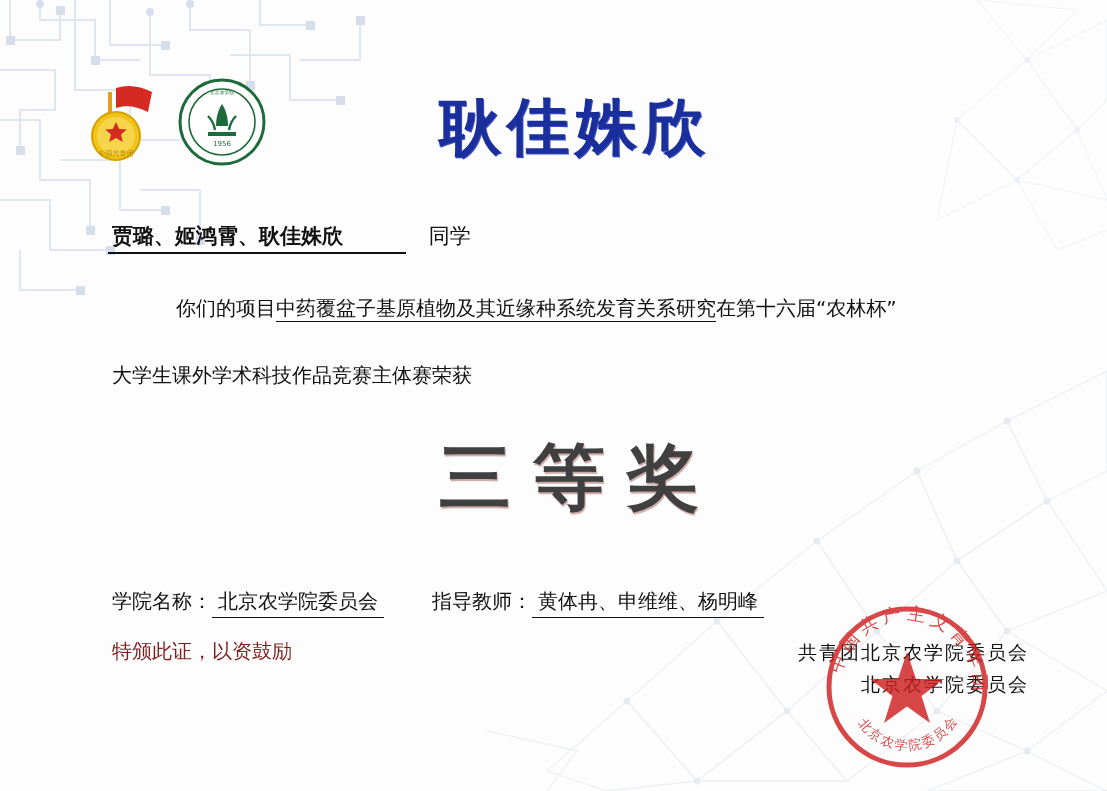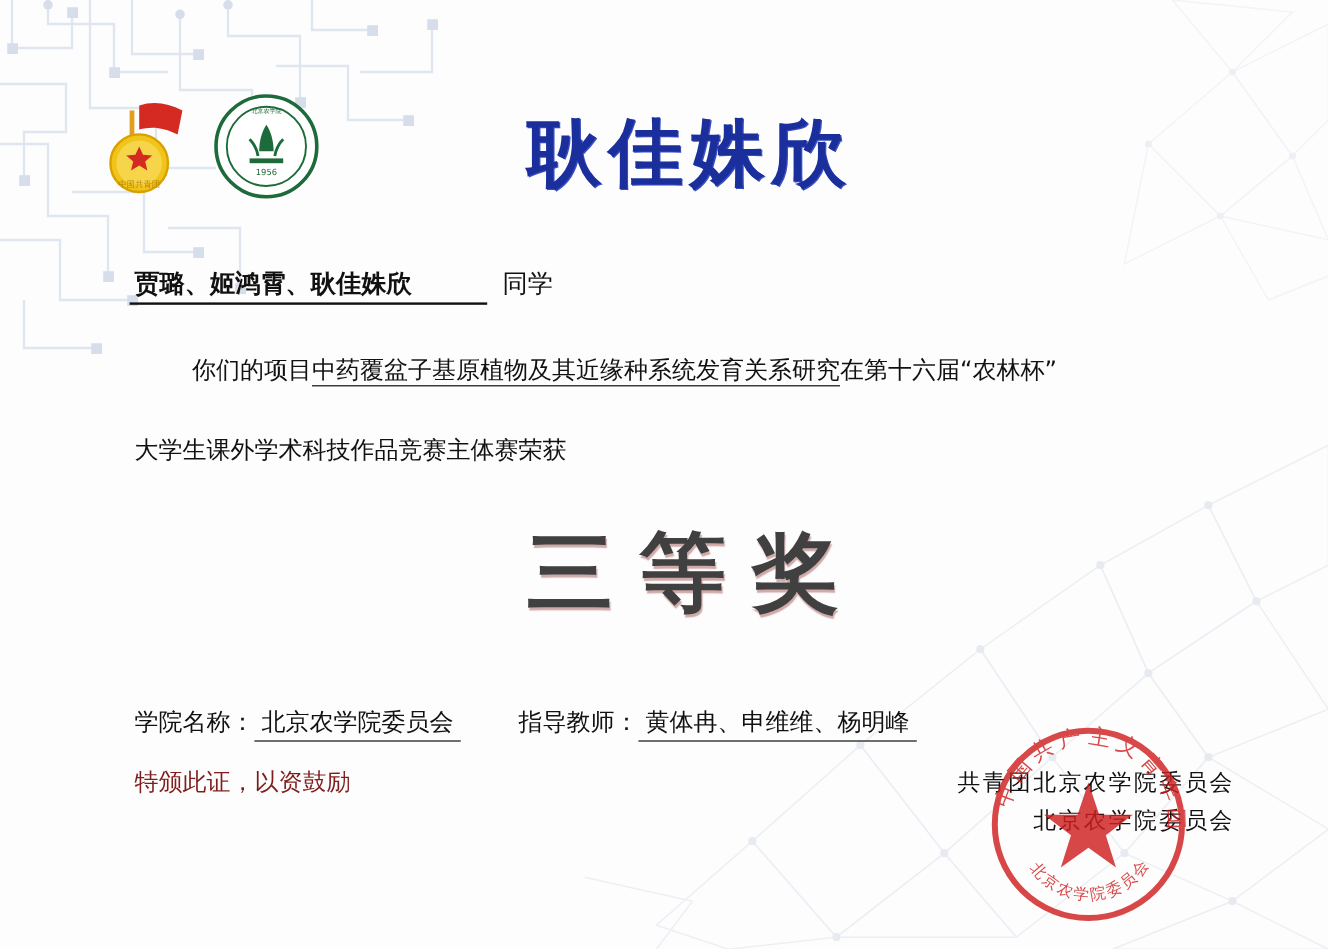--- a/index.html
+++ b/index.html
@@ -105,7 +105,7 @@
     font-weight: bold;
   }
   .suffix {
-    margin-left: 6px;
+    margin-left: 16px;
   }
 
   .para1 {

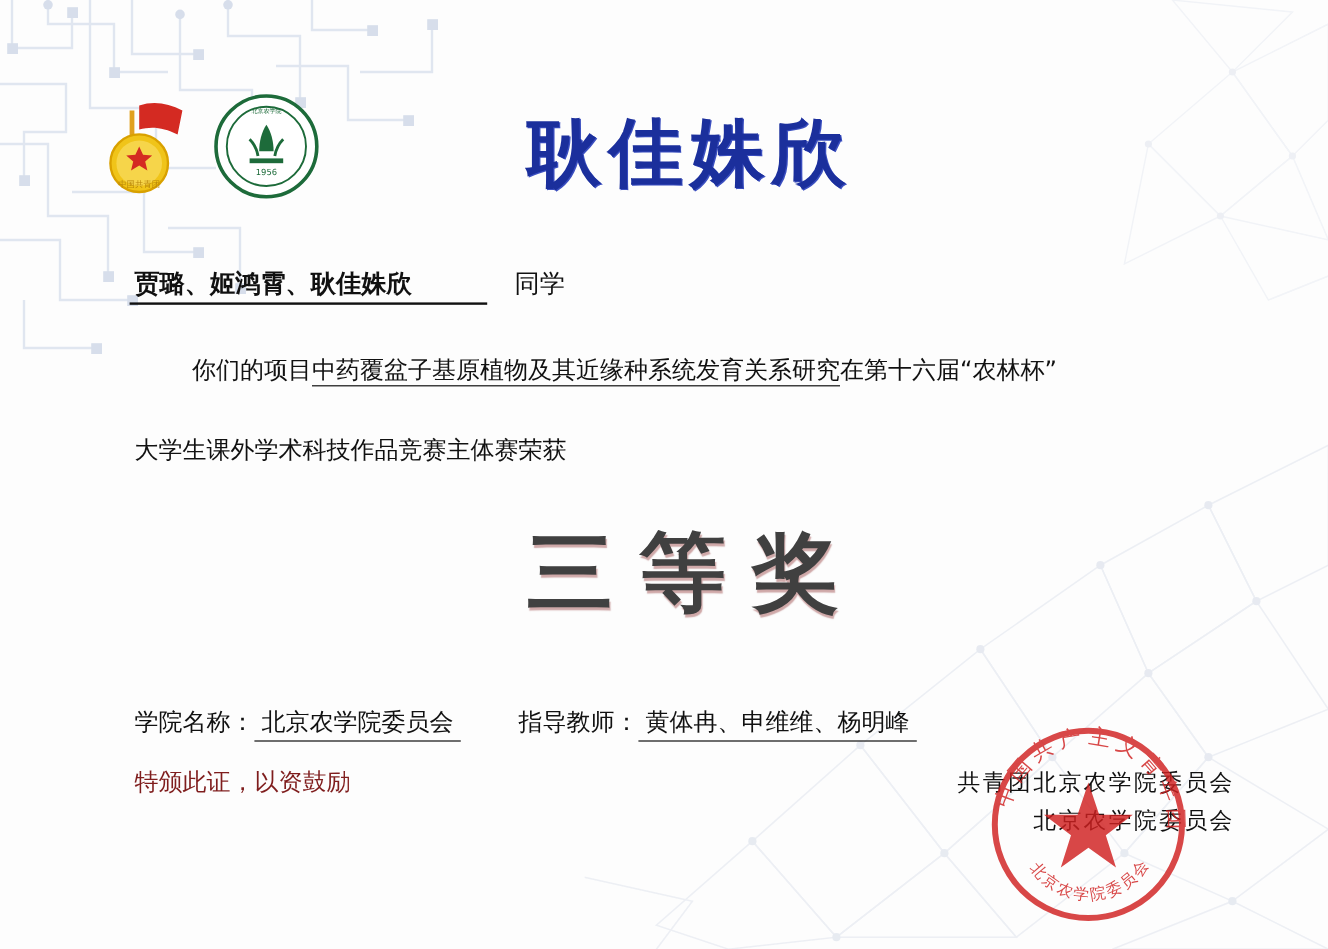--- a/index.html
+++ b/index.html
@@ -109,7 +109,7 @@
   }
 
   .para1 {
-    left: 160px;
+    left: 176px;
     top: 295px;
     font-size: 20px;
   }

